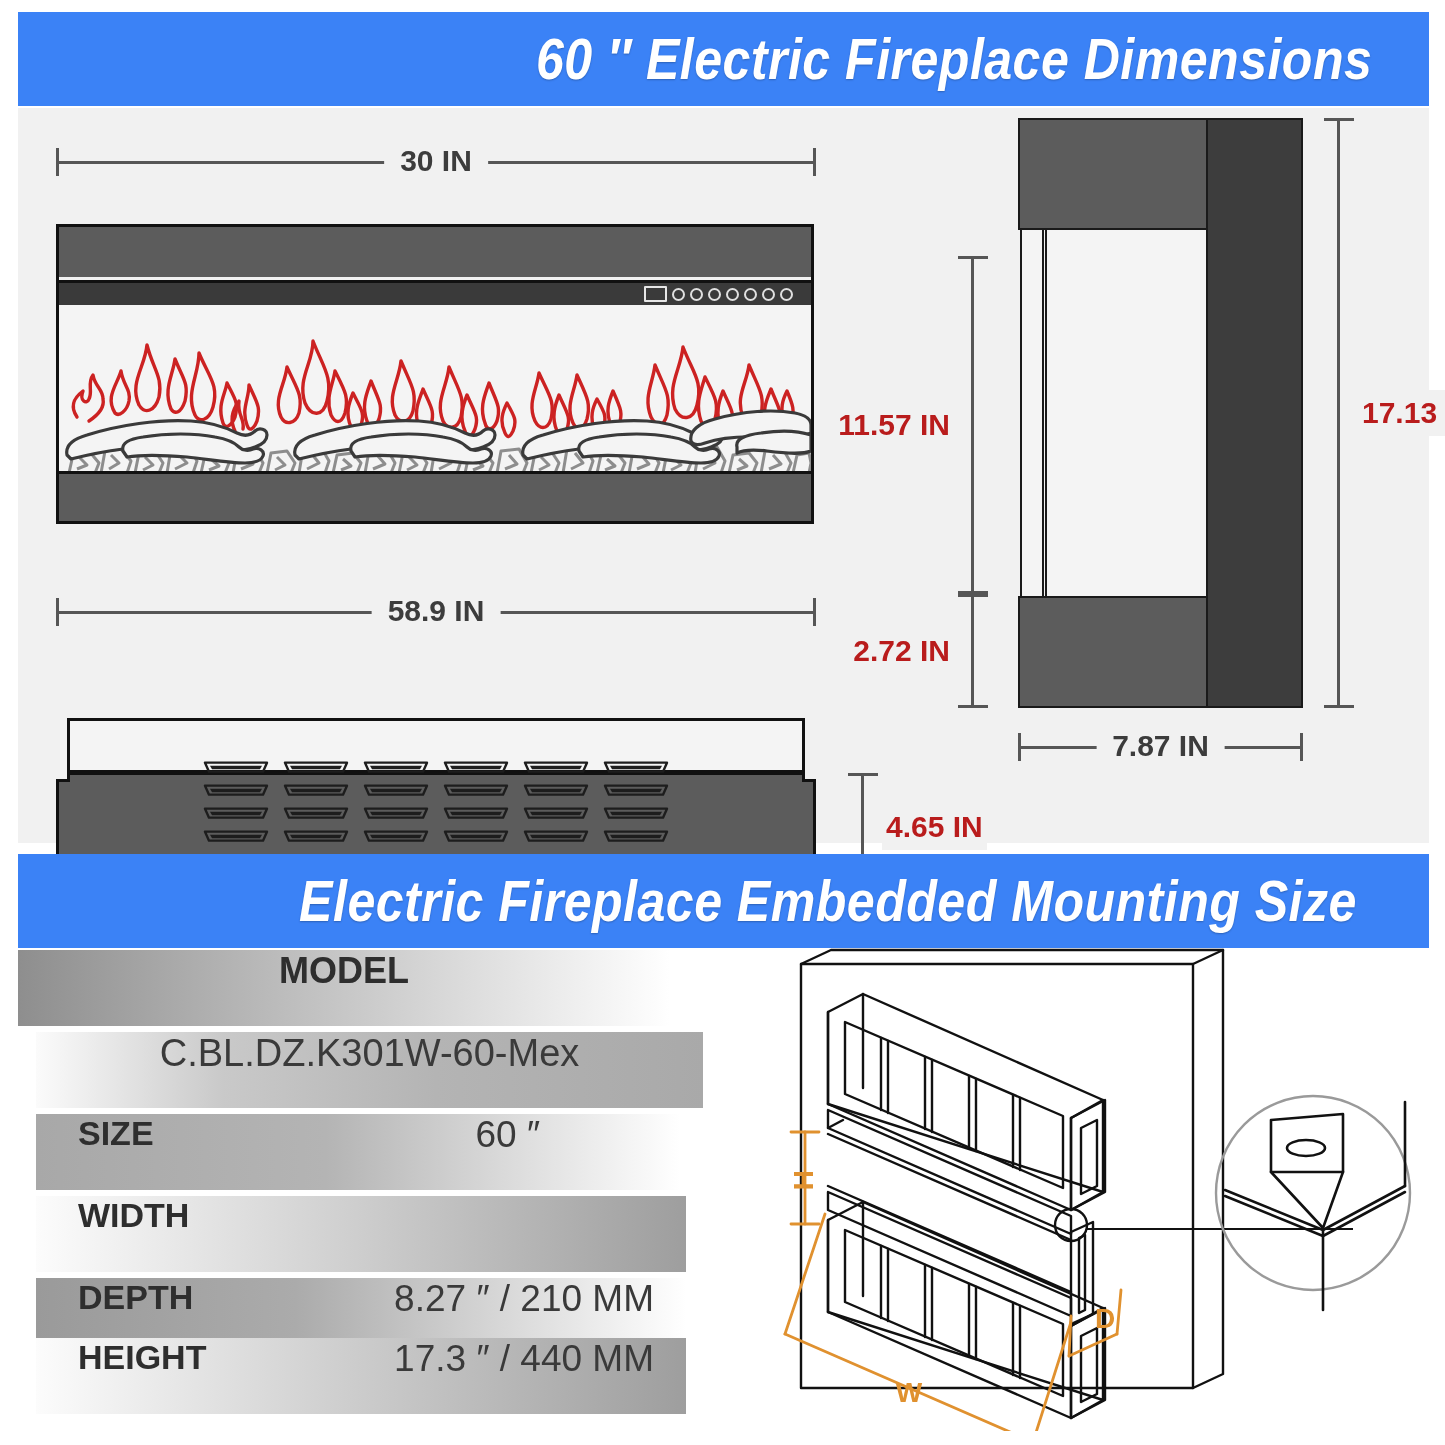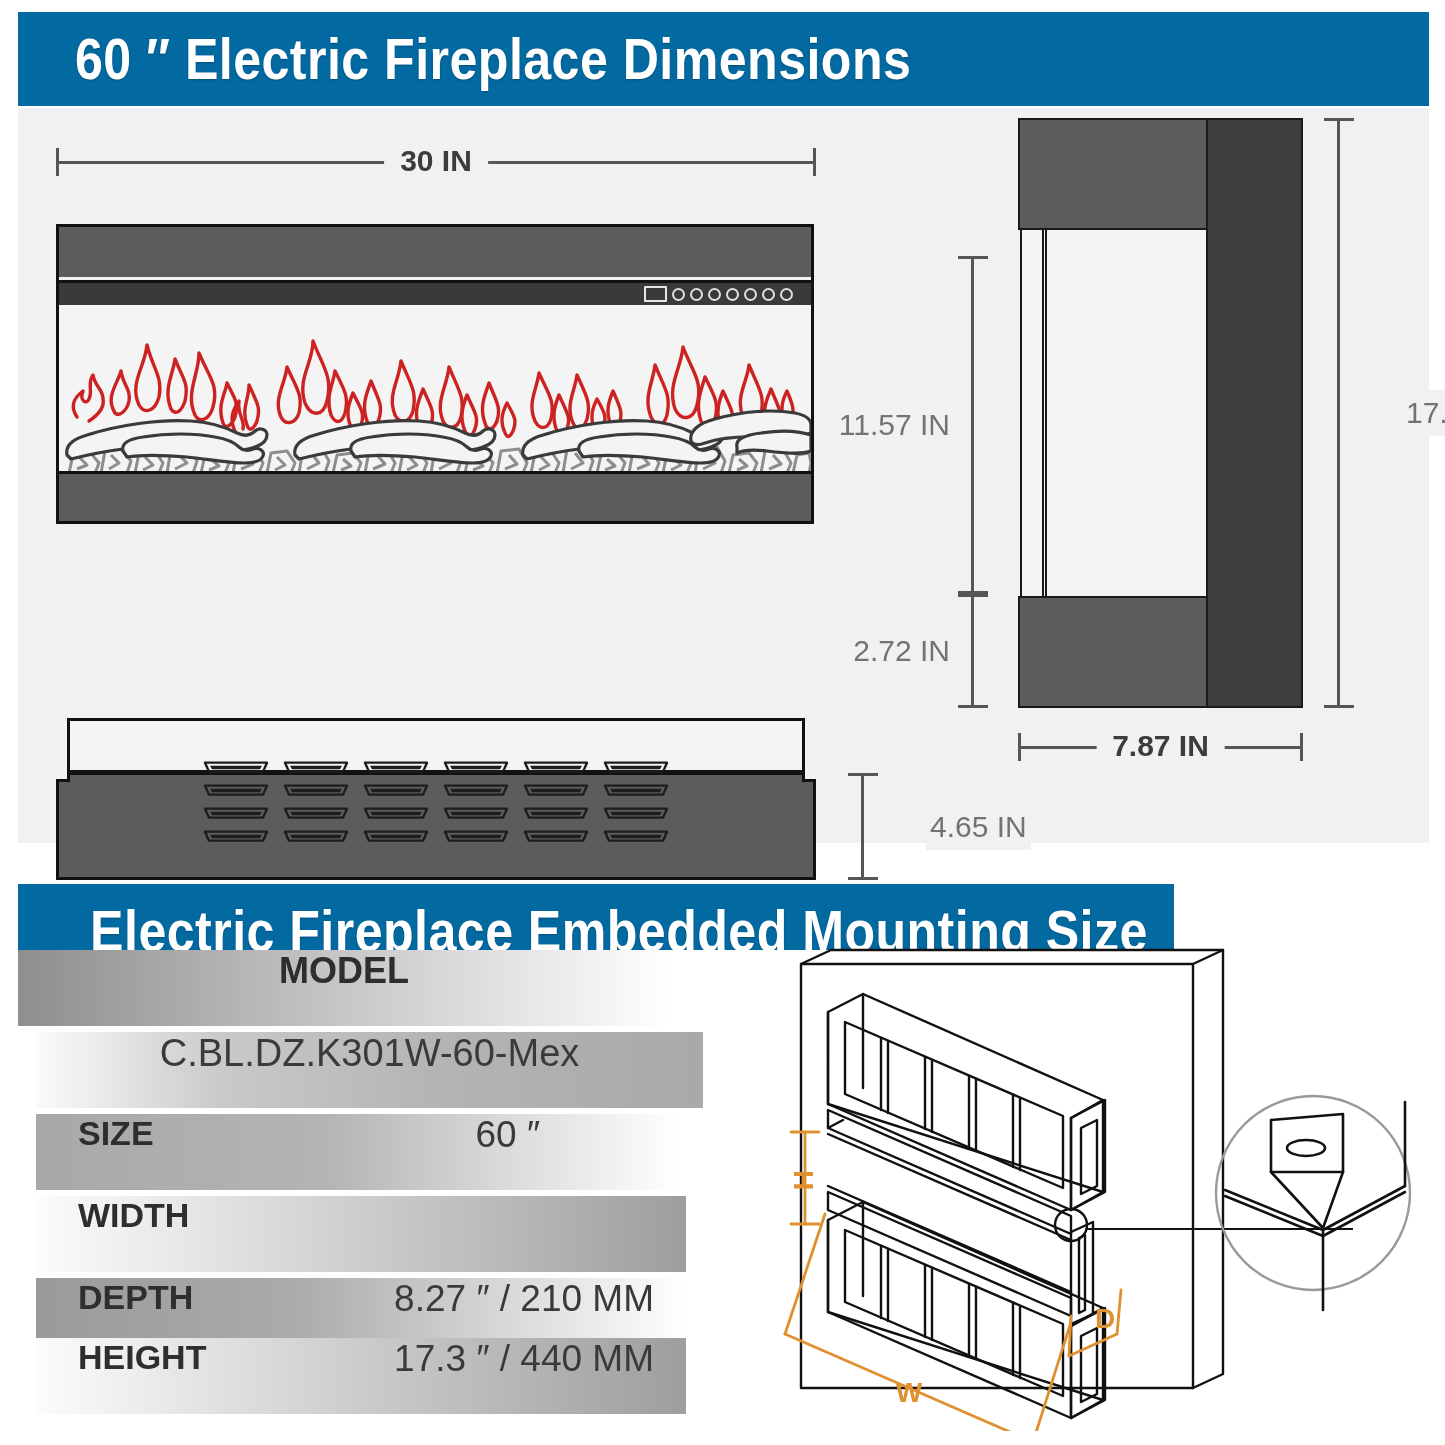--- a/index.html
+++ b/index.html
@@ -23,10 +23,11 @@
   
   .section-header {
     position: absolute;
-    background: #0369a1;
+    background: #3b82f6;
     display: flex;
     align-items: center;
-    justify-content: flex-start;
+    justify-content: flex-end;
+    font-style: italic;
   }
   .section-header .title {
     color: #ffffff;

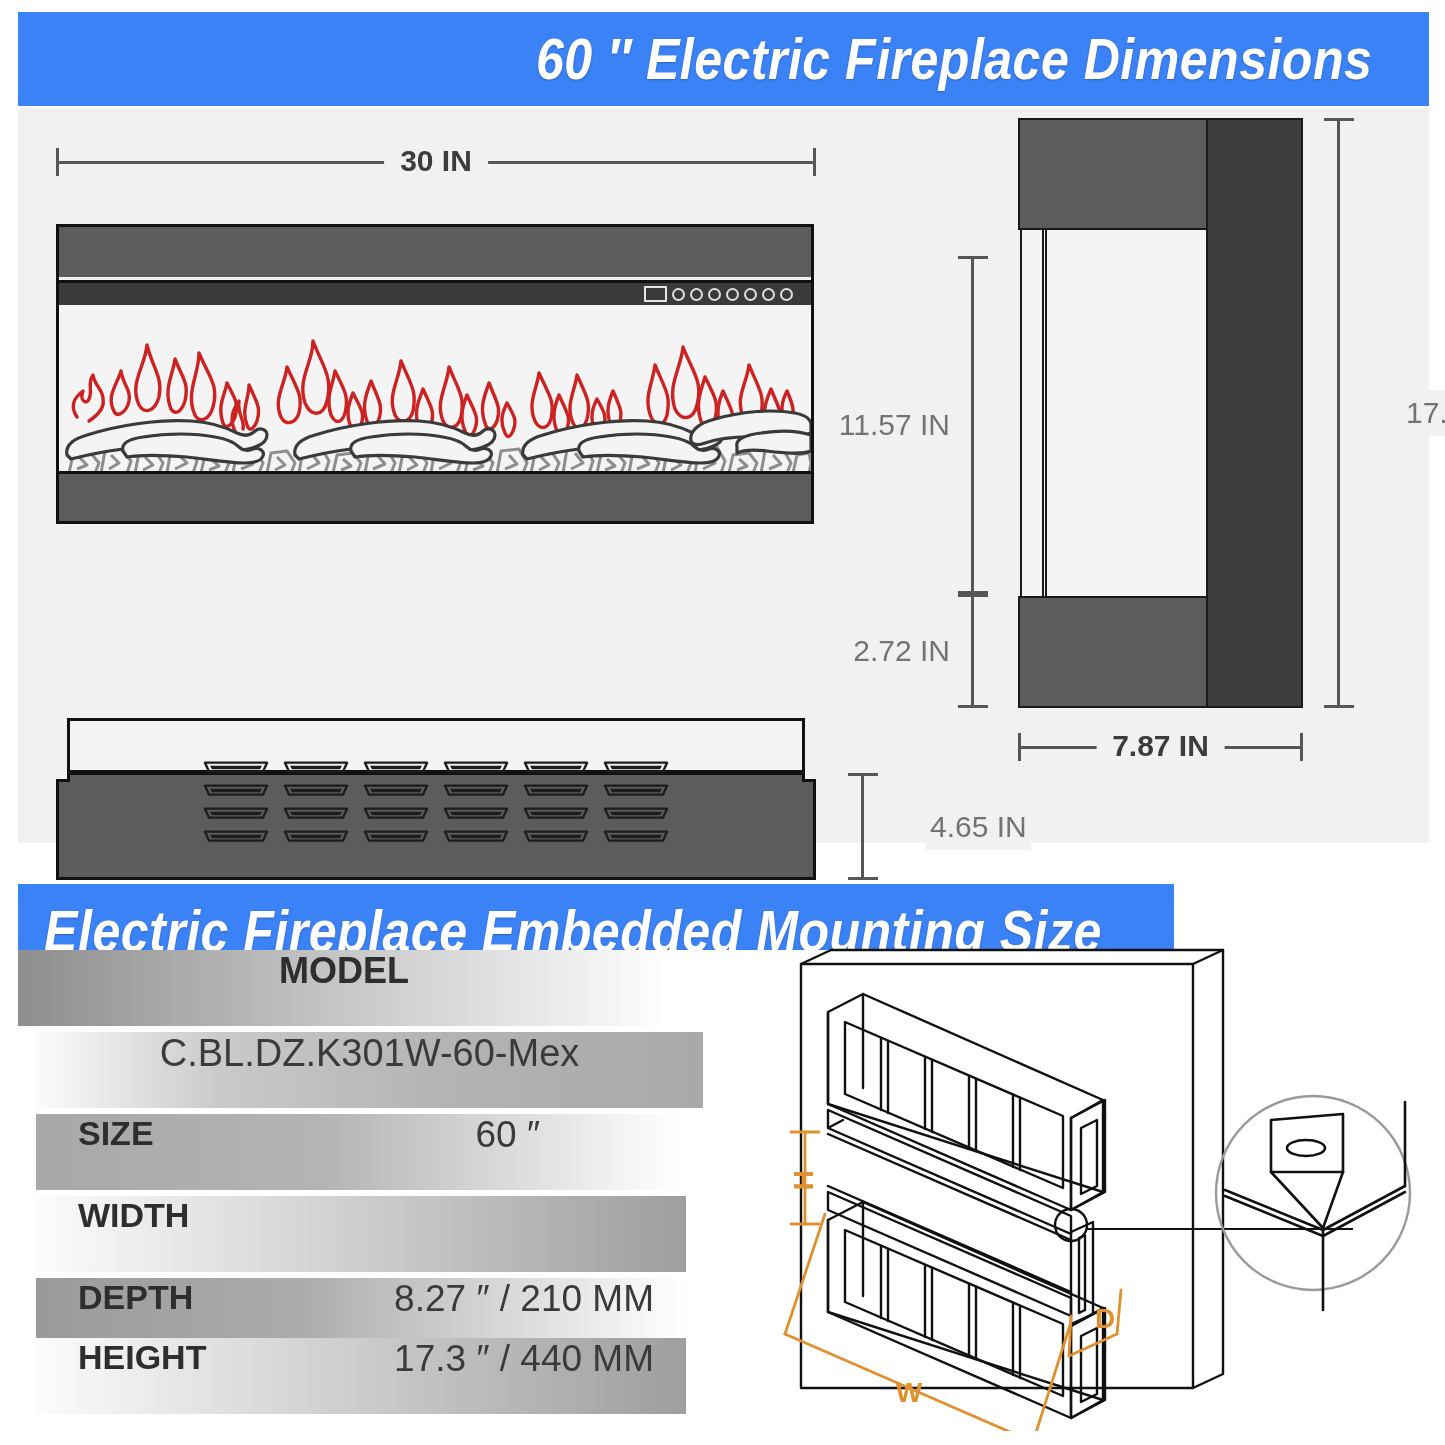--- a/index.html
+++ b/index.html
@@ -84,8 +84,8 @@
     position: absolute; top: 50%; transform: translateY(-50%);
     background: #f1f1f1;
     font-family: "Liberation Sans Narrow", "Liberation Sans", sans-serif;
-    font-weight: normal; font-size: 30px; color: #737373; white-space: nowrap;
-    padding: 8px 4px; line-height: 1; margin-left: 44px;
+    font-weight: bold; font-size: 30px; color: #b91c1c; white-space: nowrap;
+    padding: 8px 4px; line-height: 1;
   }
   .dim-v .lbl.left { right: 34px; }
   .dim-v .lbl.right { left: 34px; }

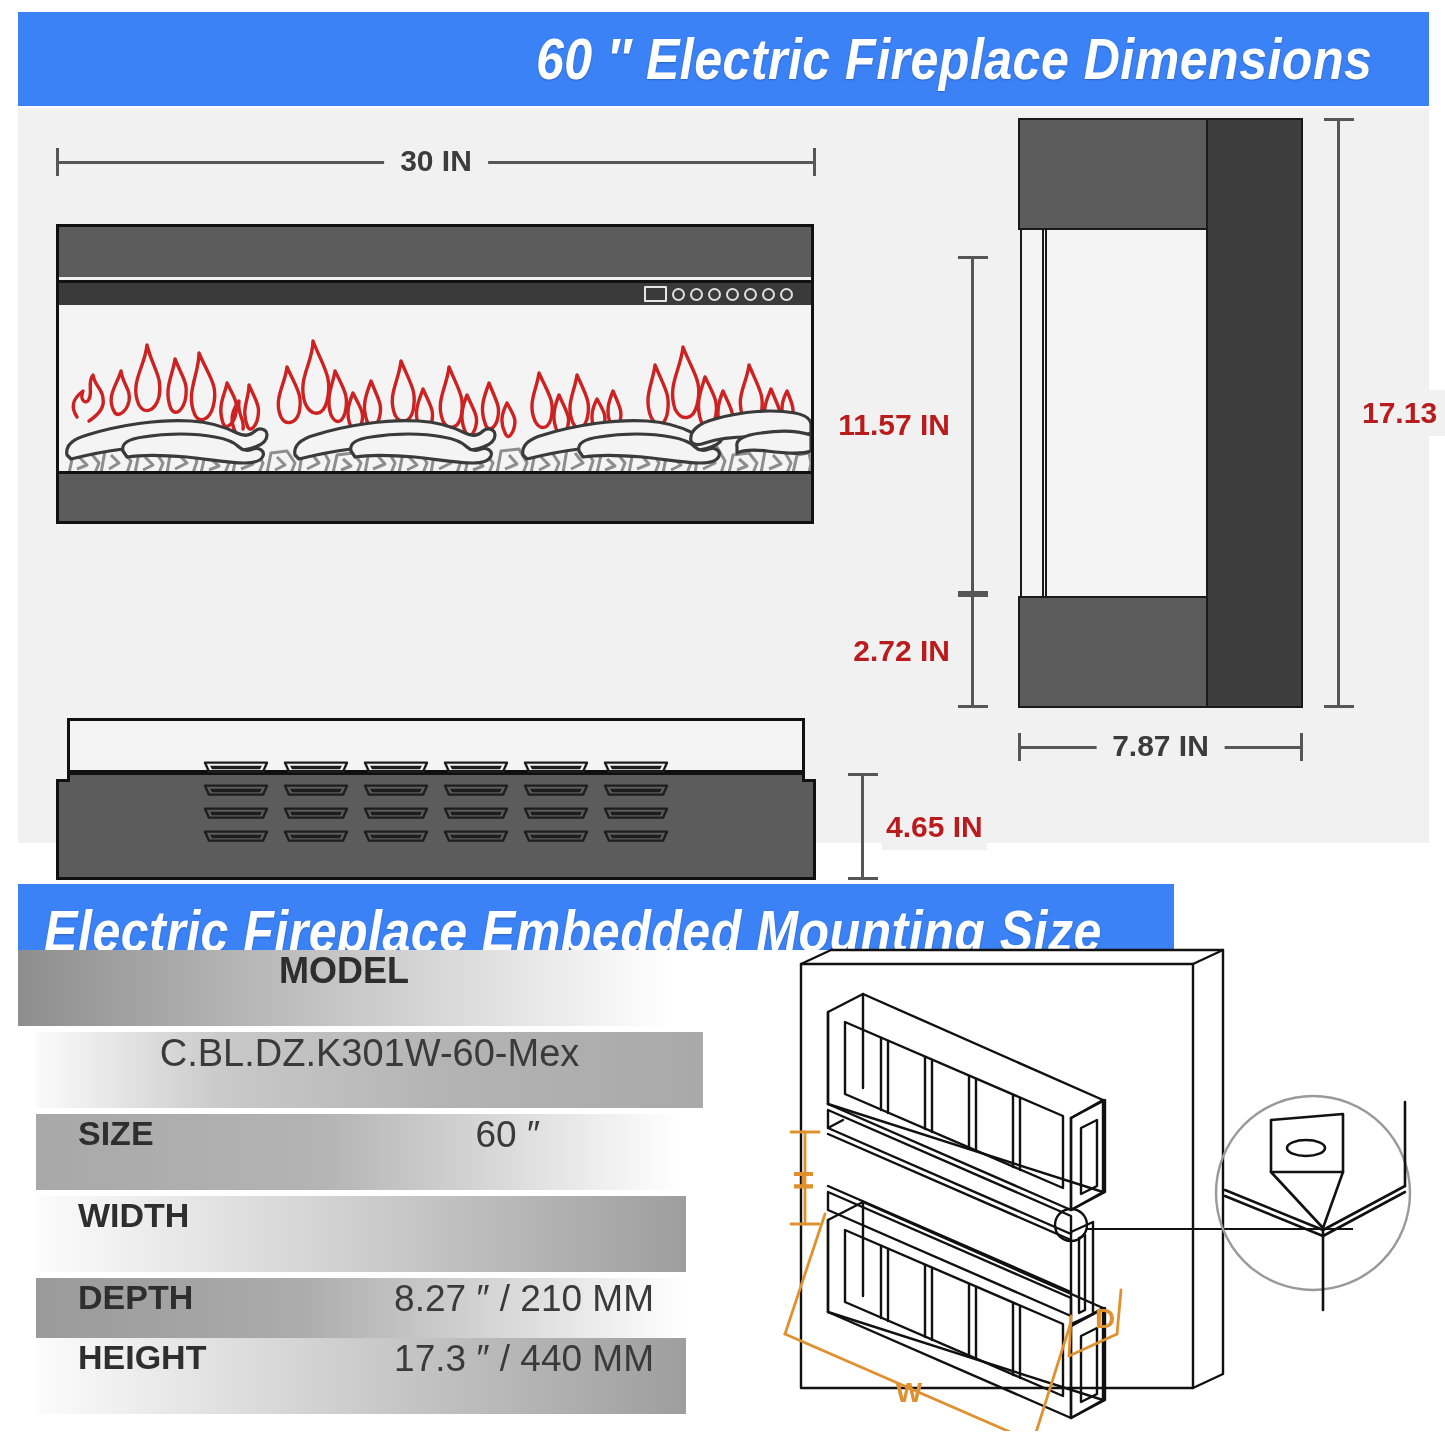--- a/index.html
+++ b/index.html
@@ -357,6 +357,12 @@
       <div id="fv-bottomband"></div>
     </div>
 
+    <div class="dim-h" style="left:38px; top:490px; width:760px;">
+      <div class="bar"></div>
+      <div class="tick l"></div>
+      <div class="tick r"></div>
+      <div class="lbl">58.9 IN</div>
+    </div>
 
     <div id="bot-view">
       <div id="bv-white"></div>

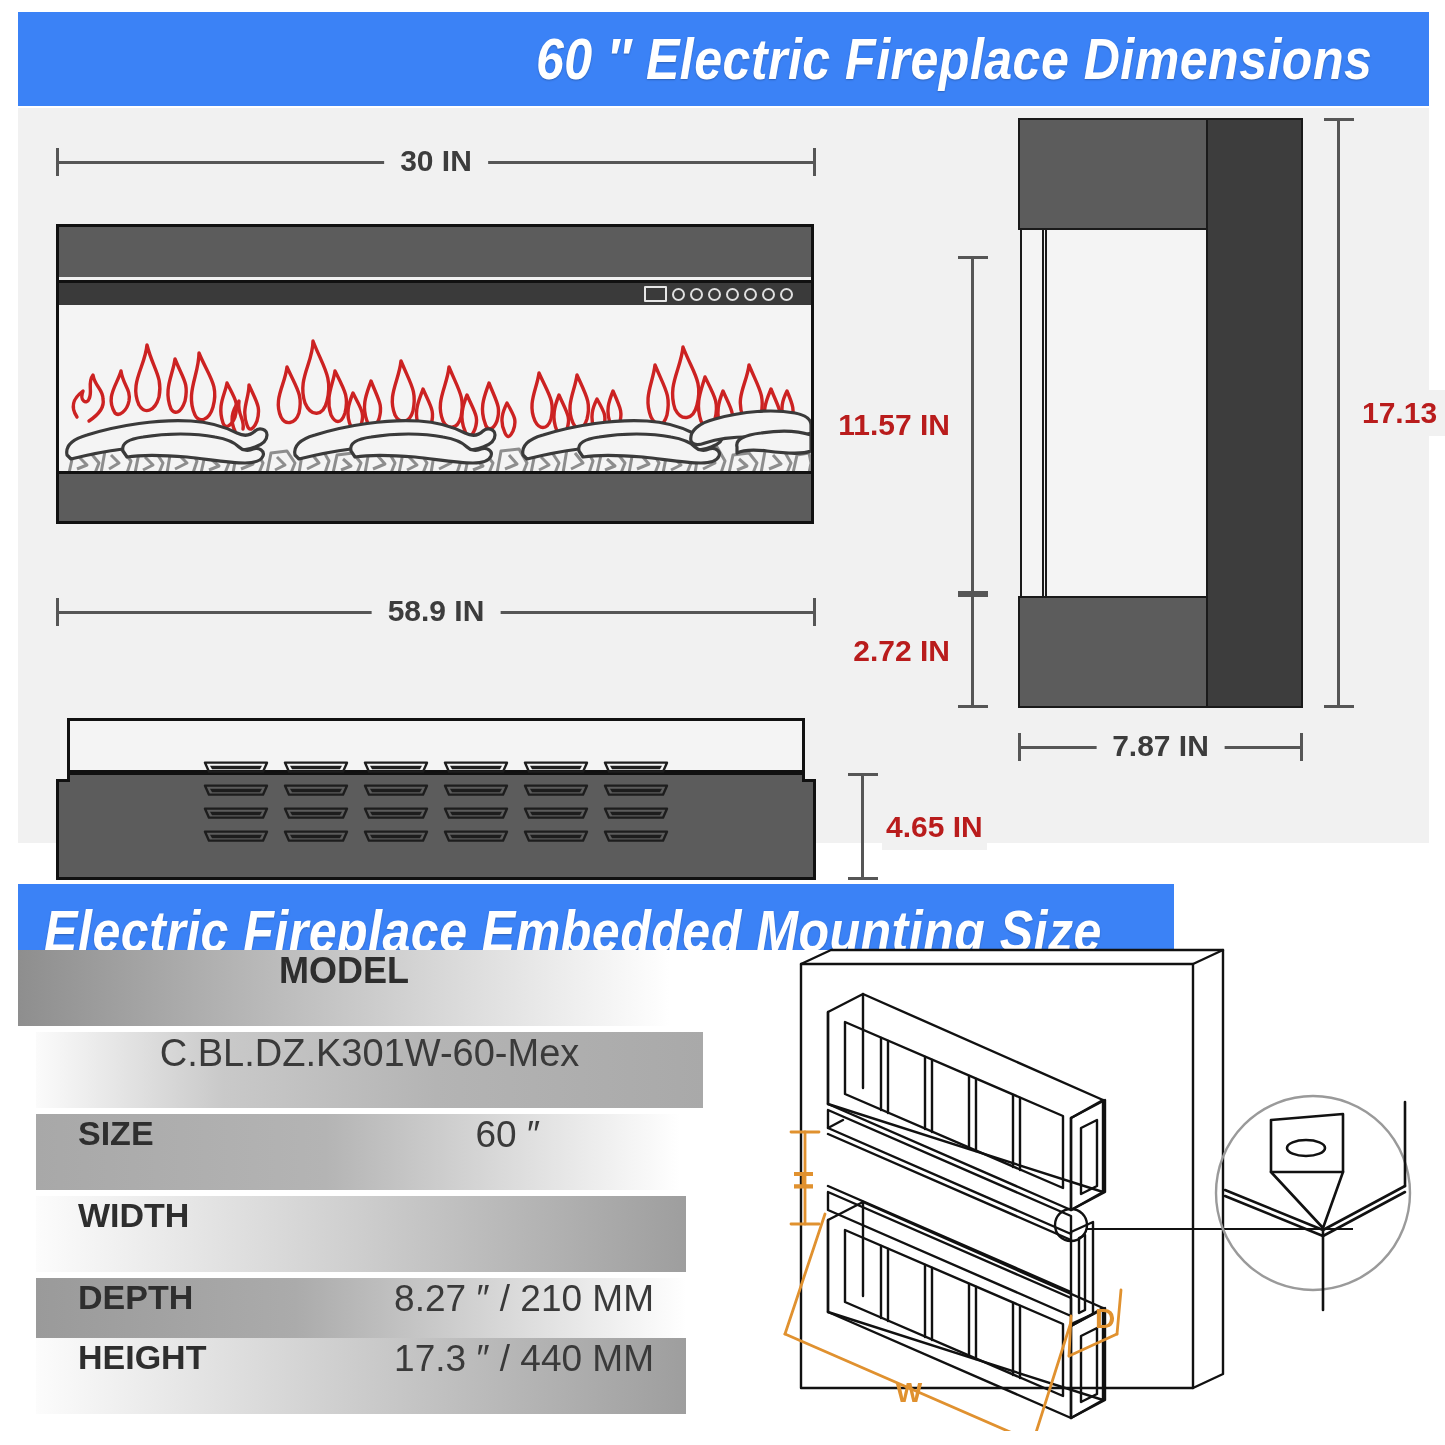--- a/index.html
+++ b/index.html
@@ -40,7 +40,7 @@
   }
   #hdr1 { left: 18px; top: 12px; width: 1411px; height: 94px; }
   #hdr1 .title { font-size: 57px; }
-  #hdr2 { left: 18px; top: 884px; width: 1156px; height: 94px; }
+  #hdr2 { left: 18px; top: 854px; width: 1411px; height: 94px; }
   #hdr2 .title { font-size: 57px; }
 
   

